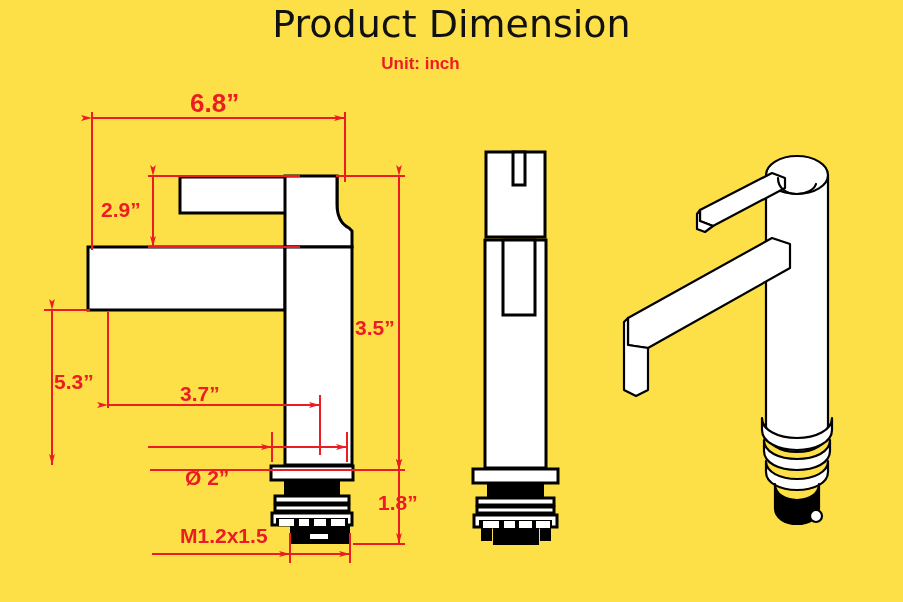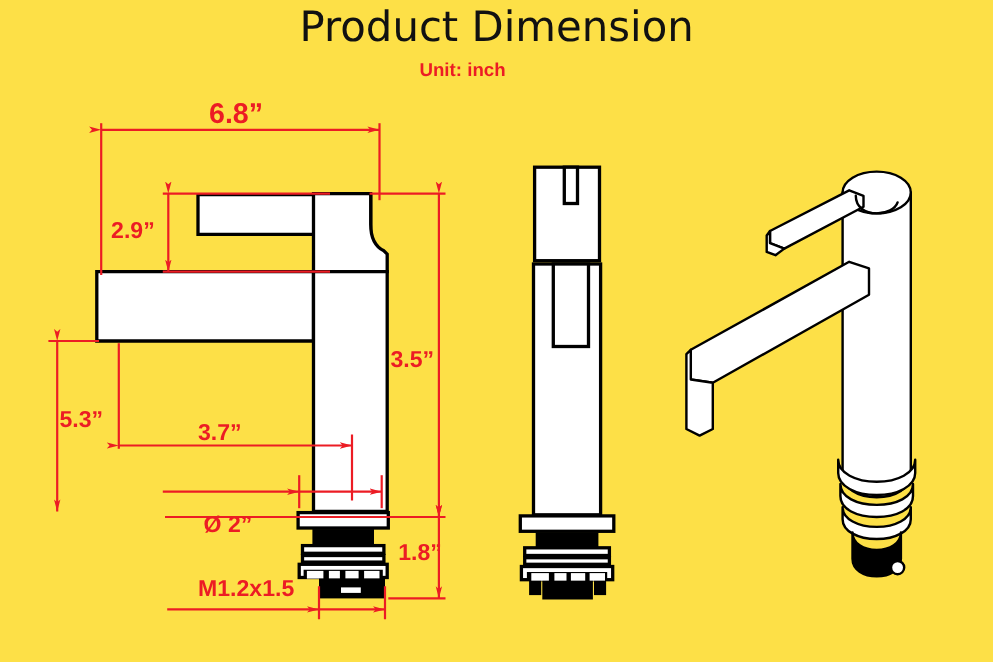--- a/index.html
+++ b/index.html
@@ -235,7 +235,7 @@
 
   <div class="dim-label sz-21" style="left:185px; top:429px;margin-top:37px;">Ø 2”</div>
 
-  <div class="dim-label sz-21" style="left:362px; top:491px;">1.8”</div>
+  <div class="dim-label sz-21" style="left:378px; top:491px;">1.8”</div>
 
   <div class="dim-label sz-21" style="left:180px; top:524px;">M1.2x1.5</div>
 

